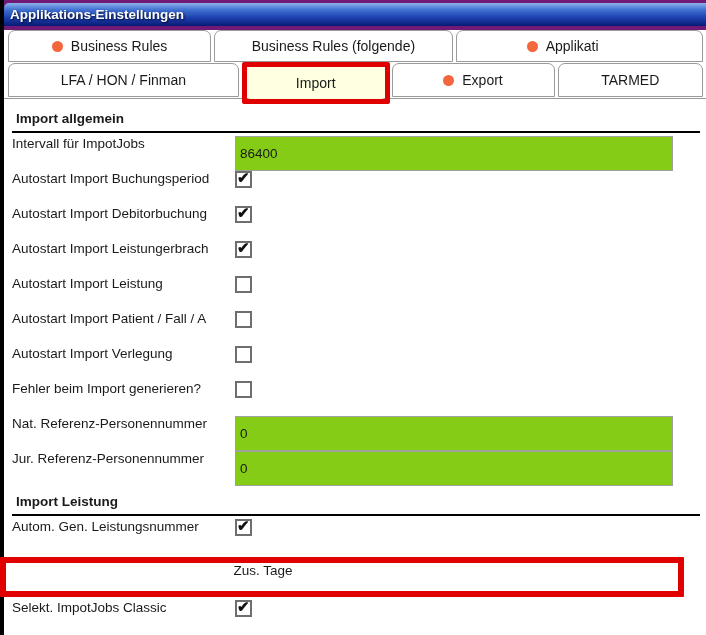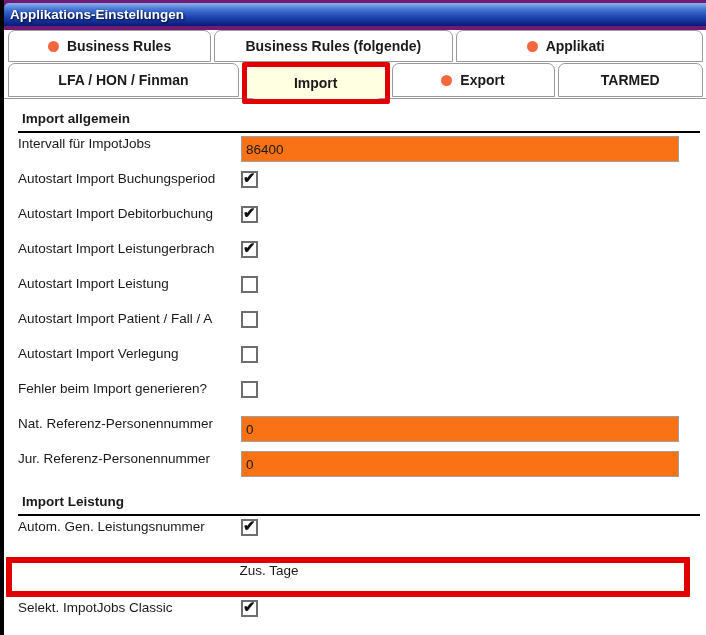--- a/index.html
+++ b/index.html
@@ -18,7 +18,7 @@
   }
   .titlebar span{color:#fff;font-weight:bold;font-size:13.5px;text-shadow:1px 1px 2px rgba(0,0,20,.85);}
   
-  .tabrow{display:flex;align-items:flex-start;background:#fff;position:relative;font-weight:bold;}
+  .tabrow{display:flex;align-items:flex-start;background:#fff;position:relative;}
   .row1{height:33px;padding-left:4px;}
   .row2{height:35px;padding-left:4px;border-bottom:1px solid #9a9a9a;}
   .tab{

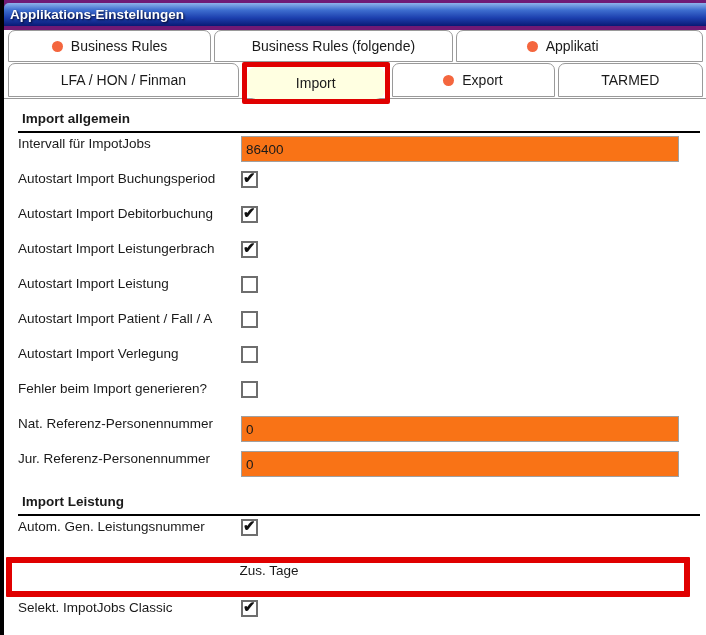--- a/index.html
+++ b/index.html
@@ -32,7 +32,7 @@
     box-sizing:border-box;border:5px solid #e00000;height:42px;margin-top:-1px;margin-right:2px;
     position:relative;z-index:3;border-radius:2px;
   }
-  .hl-tab-wrap .tab{border:none;border-radius:9px;height:100%;width:100%;background:#ffffe1;margin:0;}
+  .hl-tab-wrap .tab{border:none;border-radius:4px;height:100%;width:100%;background:#ffffe1;margin:0;}
   
   .content{padding:0 0 0 8px;background:#fff;margin-left:6px;}
   .sec-title{font-weight:bold;font-size:13.5px;margin:12px 0 0 4px;height:18px;}

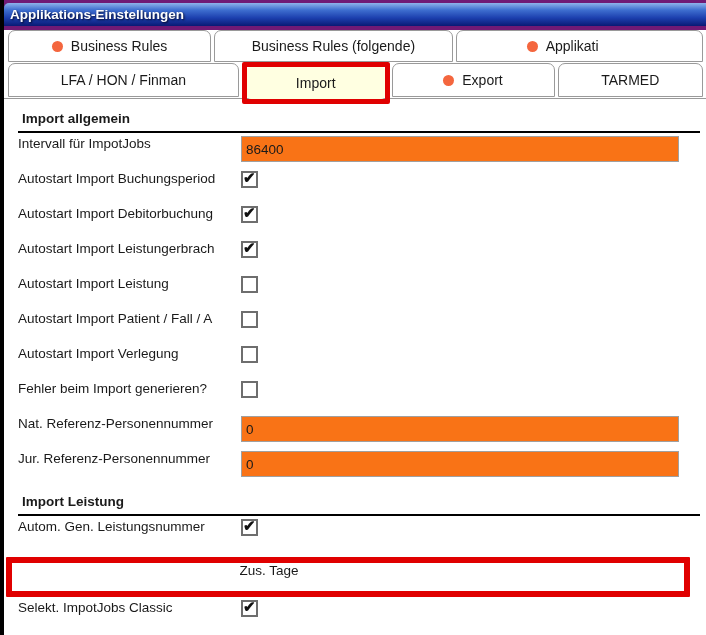--- a/index.html
+++ b/index.html
@@ -34,7 +34,7 @@
   }
   .hl-tab-wrap .tab{border:none;border-radius:4px;height:100%;width:100%;background:#ffffe1;margin:0;}
   
-  .content{padding:0 0 0 8px;background:#fff;margin-left:6px;}
+  .content{padding:0 0 0 8px;background:#fff;}
   .sec-title{font-weight:bold;font-size:13.5px;margin:12px 0 0 4px;height:18px;}
   .sec-rule{height:2px;background:#000;margin:2px 6px 3px 0;}
   .row{height:35px;display:flex;align-items:flex-start;}

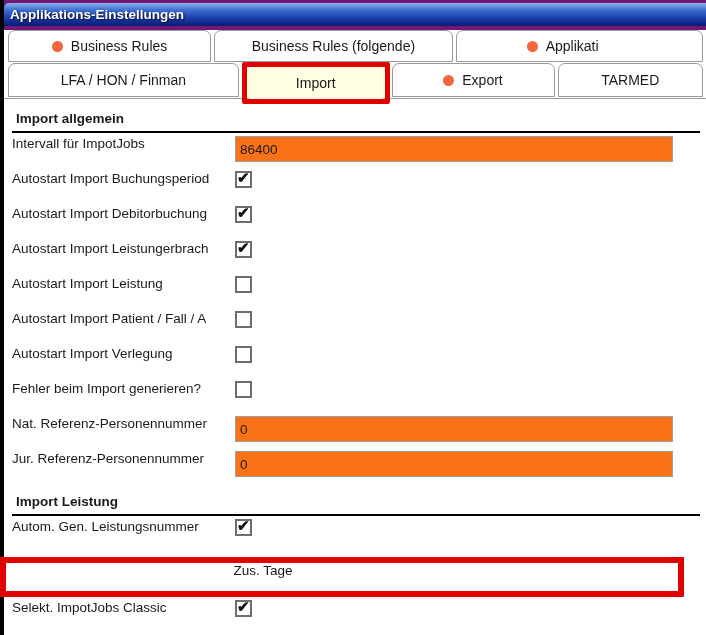--- a/index.html
+++ b/index.html
@@ -40,8 +40,8 @@
   .row{height:35px;display:flex;align-items:flex-start;}
   .lbl{display:inline-block;width:223px;flex:0 0 223px;overflow:hidden;white-space:nowrap;}
   .txt{
-    box-sizing:border-box;width:438px;height:26px;border:1px solid #a0a0a0;
-    font-family:"Liberation Sans", sans-serif;font-size:13.5px;padding:1px 4px;color:#1a1a1a;background:#f97316;
+    box-sizing:border-box;width:438px;height:35px;border:1px solid #a0a0a0;
+    font-family:"Liberation Sans", sans-serif;font-size:13.5px;padding:1px 4px;color:#1a1a1a;background:#84cc16;
   }
   .cb{
     box-sizing:border-box;width:17px;height:17px;border:2px solid #6e6e6e;background:#fff;

